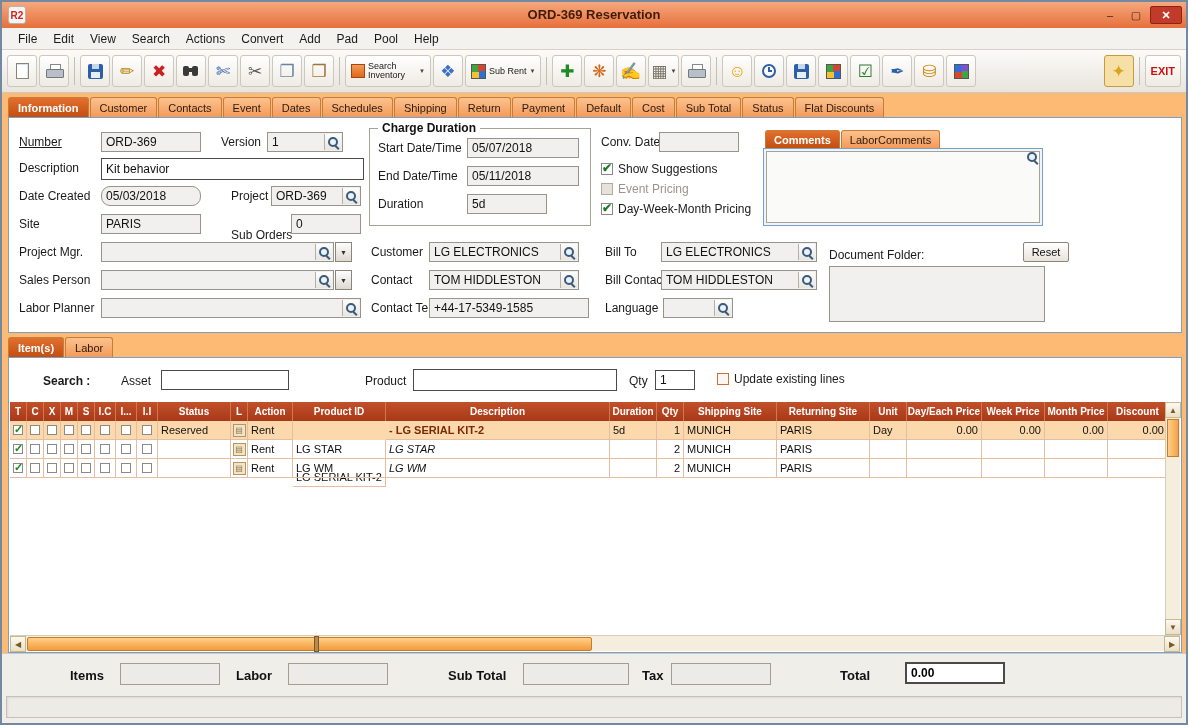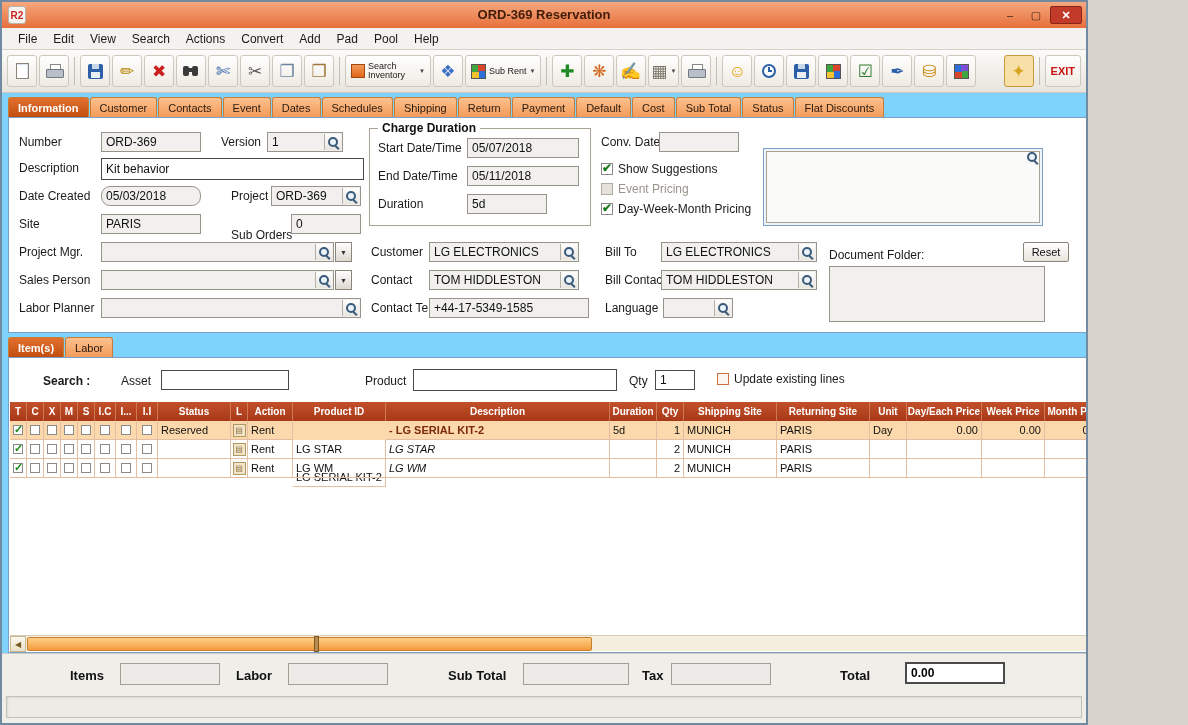--- a/index.html
+++ b/index.html
@@ -4,7 +4,7 @@
 <style>
   * { margin:0; padding:0; box-sizing:border-box; }
   body { font-family:"Liberation Sans", sans-serif; background:#D8D4CC; }
-  .window { position:relative; width:1088px; height:725px; border:2px solid #7189A1; background:#7dd3fc; overflow:hidden; }
+  .window { position:relative; width:1188px; height:725px; border:2px solid #7189A1; background:#fdba74; overflow:hidden; }
 
   
   .titlebar { position:absolute; left:0; top:0; right:0; height:26px;

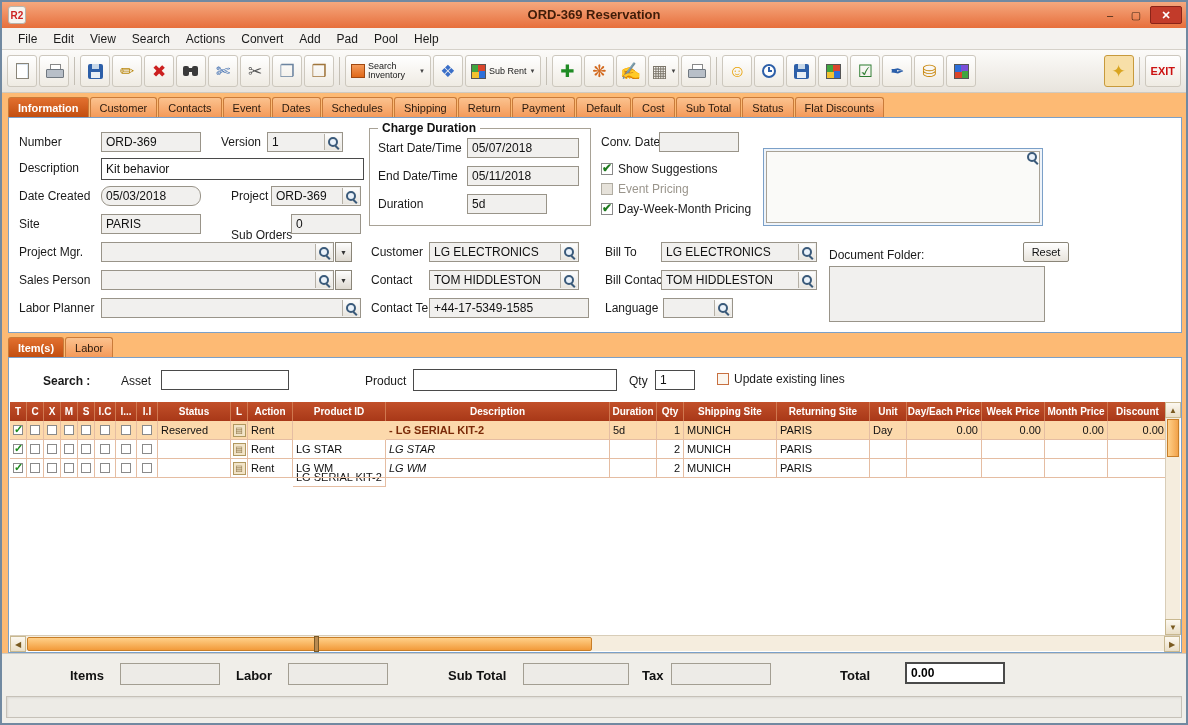--- a/index.html
+++ b/index.html
@@ -287,7 +287,7 @@
 
   <div class="panel" style="left:6px; top:115px; width:1174px; height:216px;">
 
-    <span class="lbl" style="left:10px; top:17px;">Number</span>
+    <span class="lbl" style="left:10px; top:17px;text-decoration:underline;">Number</span>
     <div class="fld" style="left:92px; top:14px; width:100px;">ORD-369</div>
 
     <span class="lbl" style="left:212px; top:17px;">Version</span>

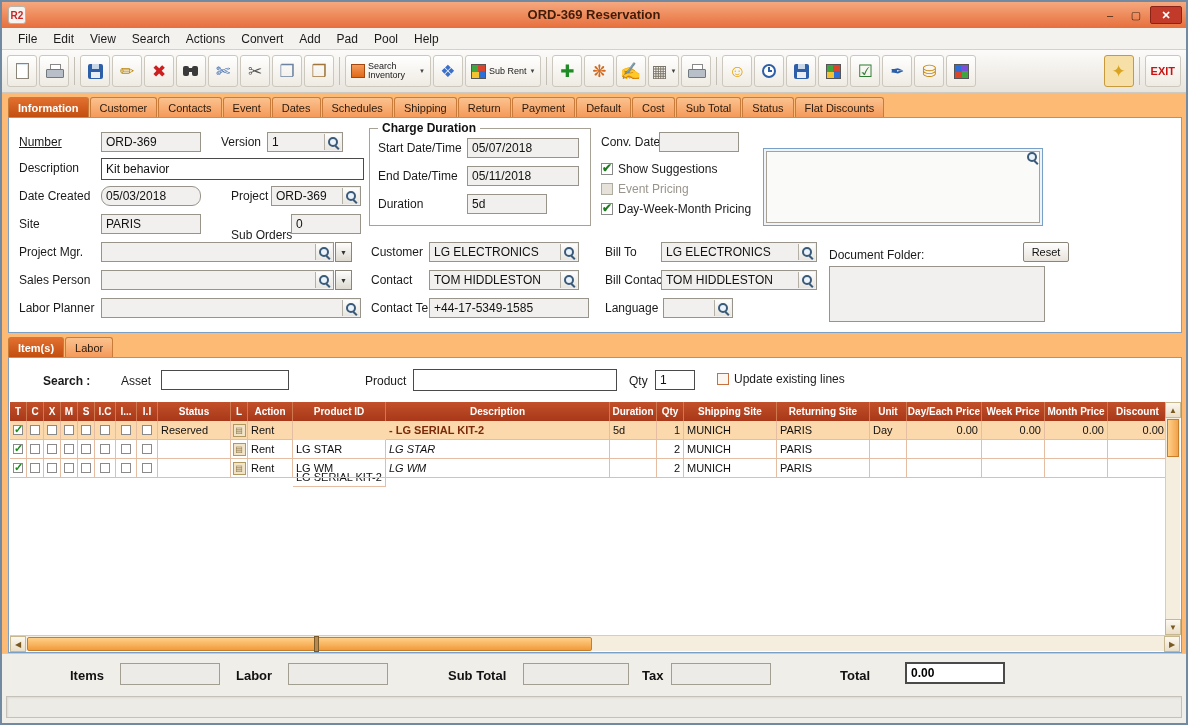--- a/index.html
+++ b/index.html
@@ -413,6 +413,10 @@
         </span>
     </div>
 
+    <div class="tabbar" style="left:756px; top:10px; height:20px;">
+        <div class="tab small active">Comments</div>
+        <div class="tab small">LaborComments</div>
+      </div>
     <div class="comments-box" style="left:754px; top:30px; width:280px; height:78px;">
       <div class="comments-inner"></div>
       <span class="mag comments-mag"></span>

